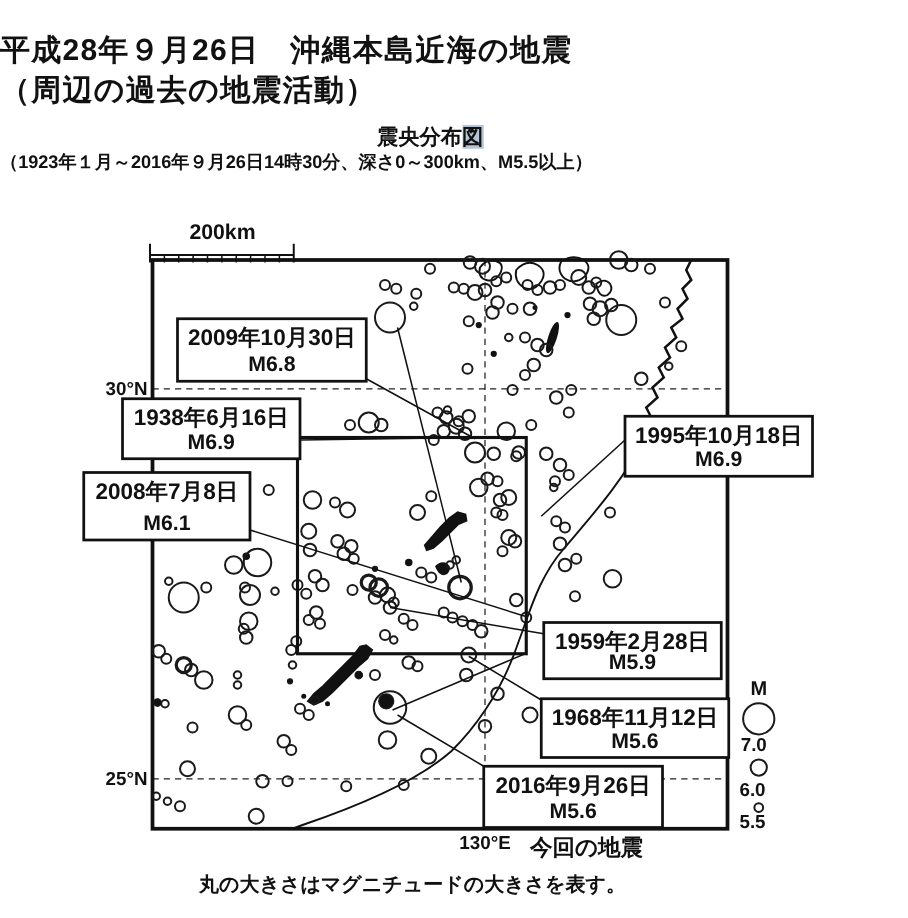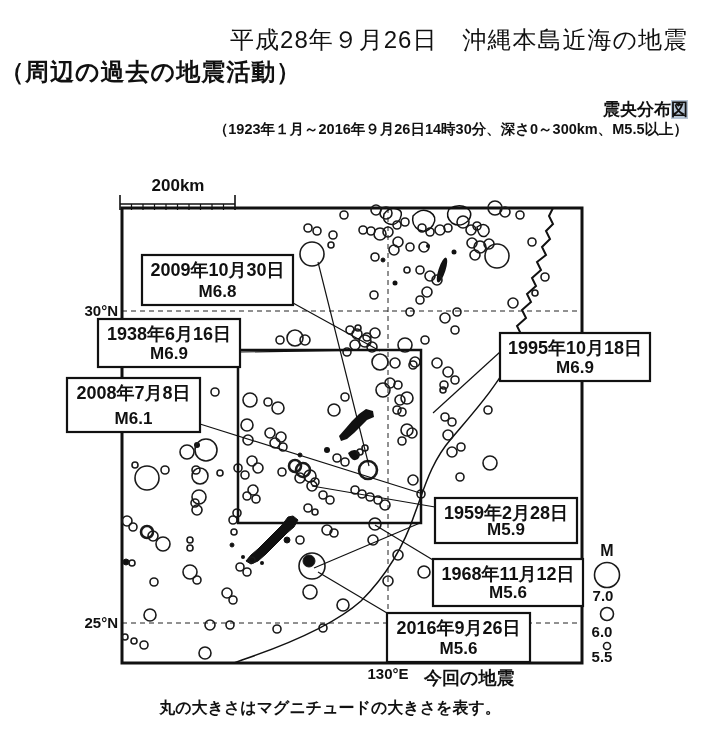--- a/index.html
+++ b/index.html
@@ -4,7 +4,7 @@
 <style>
   html,body{margin:0;padding:0;background:#ffffff;}
   body{width:726px;height:734px;position:relative;font-family:"Liberation Sans",sans-serif;color:#111;overflow:hidden;}
-  .t1{position:absolute;top:24px;left:0;width:688px;text-align:right;font-size:24px;font-weight:normal;letter-spacing:1px;}
+  .t1{position:absolute;top:24px;left:0;width:688px;text-align:left;font-size:24px;font-weight:bold;letter-spacing:1px;}
   .t2{position:absolute;top:56px;left:0;width:688px;text-align:left;font-size:24px;font-weight:bold;letter-spacing:1px;}
   .t3{position:absolute;top:98px;left:0;width:688px;text-align:right;font-size:17px;font-weight:bold;}
   .t4{position:absolute;top:120px;left:0;width:688px;text-align:right;font-size:14.5px;font-weight:bold;}

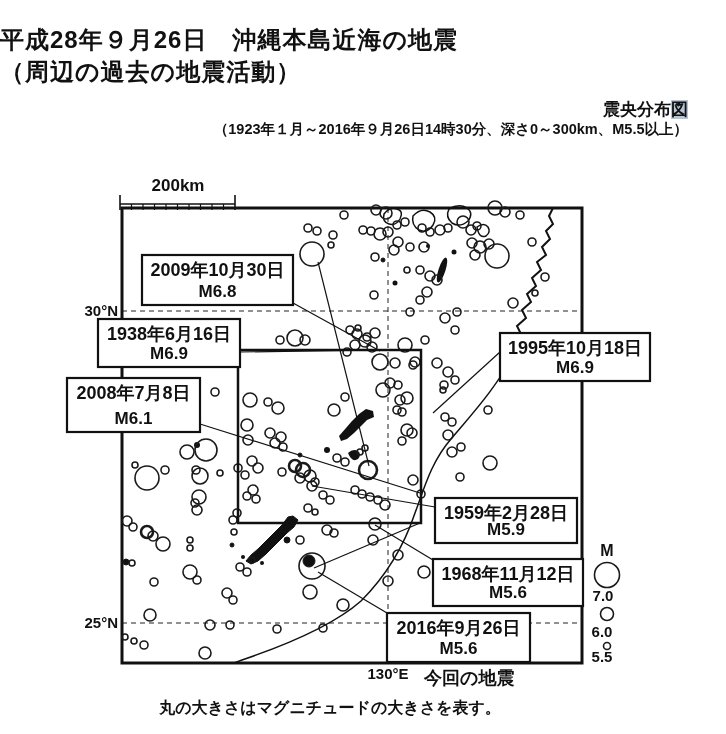--- a/index.html
+++ b/index.html
@@ -6,7 +6,7 @@
   body{width:726px;height:734px;position:relative;font-family:"Liberation Sans",sans-serif;color:#111;overflow:hidden;}
   .t1{position:absolute;top:24px;left:0;width:688px;text-align:left;font-size:24px;font-weight:bold;letter-spacing:1px;}
   .t2{position:absolute;top:56px;left:0;width:688px;text-align:left;font-size:24px;font-weight:bold;letter-spacing:1px;}
-  .t3{position:absolute;top:98px;left:0;width:688px;text-align:right;font-size:17px;font-weight:bold;}
+  .t3{position:absolute;top:98px;left:0;width:688px;text-align:center;font-size:17px;font-weight:bold;}
   .t4{position:absolute;top:120px;left:0;width:688px;text-align:right;font-size:14.5px;font-weight:bold;}
   .hl{background:#b6c5d6;}
   #map-svg{position:absolute;left:0;top:0;}

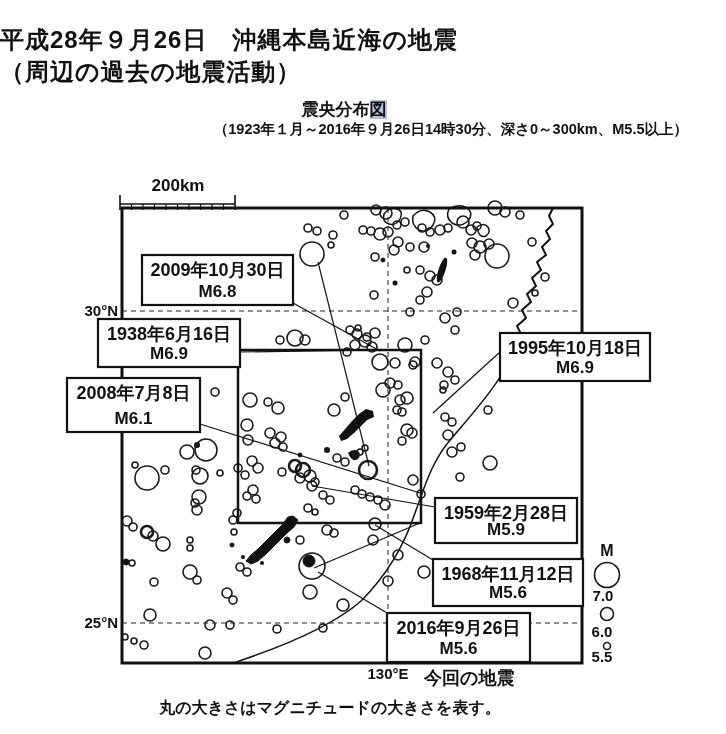--- a/index.html
+++ b/index.html
@@ -7,7 +7,7 @@
   .t1{position:absolute;top:24px;left:0;width:688px;text-align:left;font-size:24px;font-weight:bold;letter-spacing:1px;}
   .t2{position:absolute;top:56px;left:0;width:688px;text-align:left;font-size:24px;font-weight:bold;letter-spacing:1px;}
   .t3{position:absolute;top:98px;left:0;width:688px;text-align:center;font-size:17px;font-weight:bold;}
-  .t4{position:absolute;top:120px;left:0;width:688px;text-align:right;font-size:14.5px;font-weight:bold;}
+  .t4{position:absolute;top:120px;left:0;width:688px;text-align:left;font-size:14.5px;font-weight:bold;}
   .hl{background:#b6c5d6;}
   #map-svg{position:absolute;left:0;top:0;}
   text{font-family:"Liberation Sans",sans-serif;fill:#111;}

